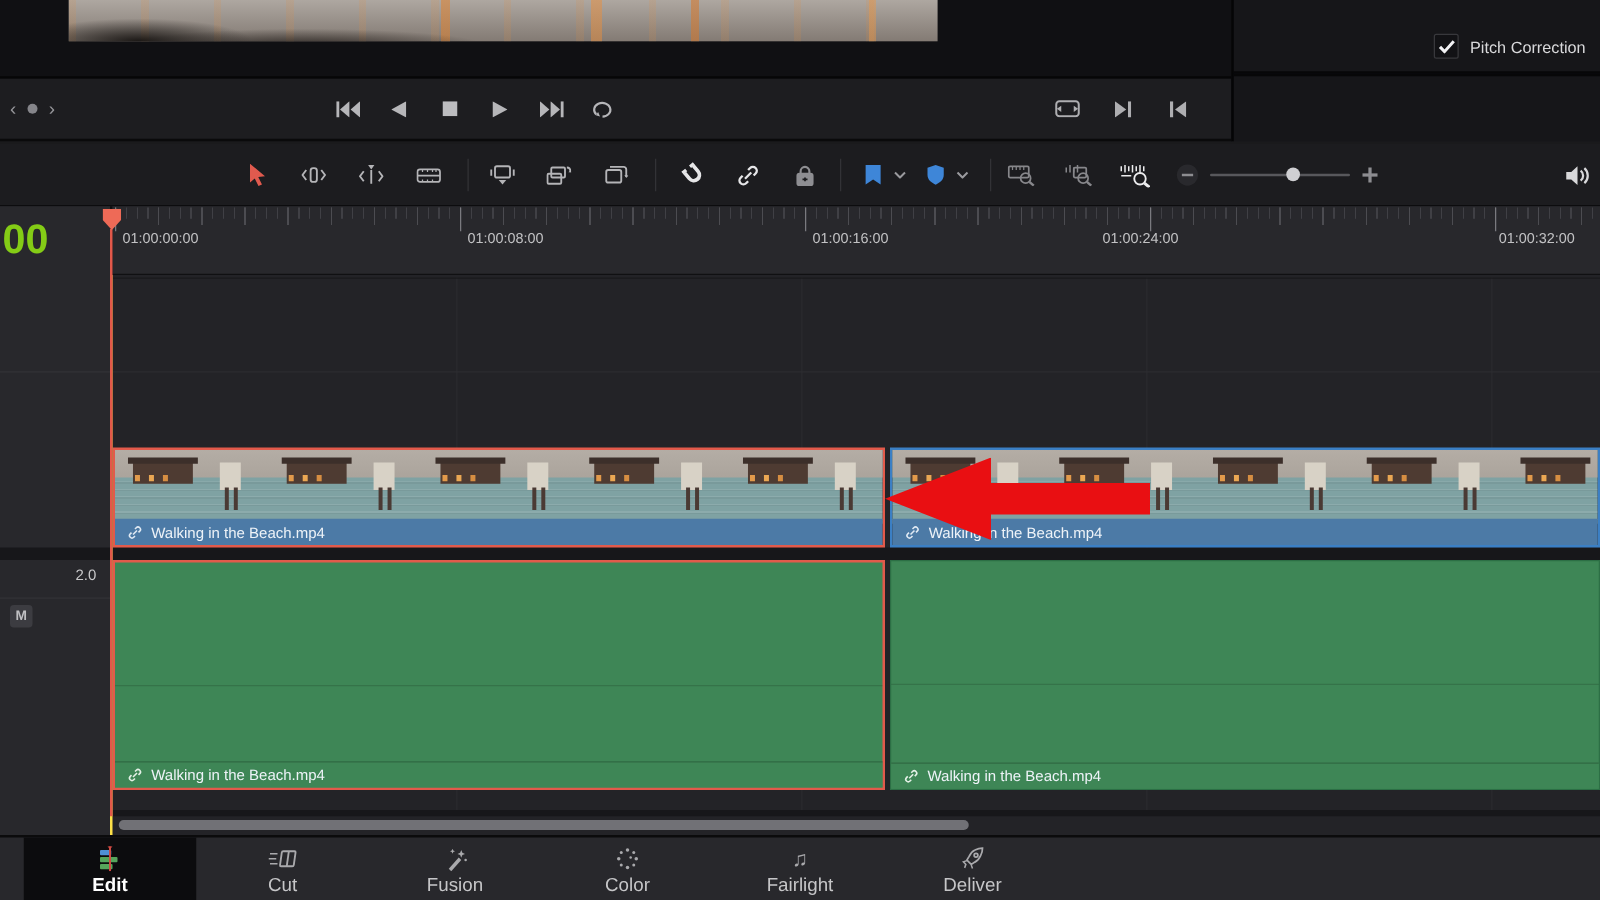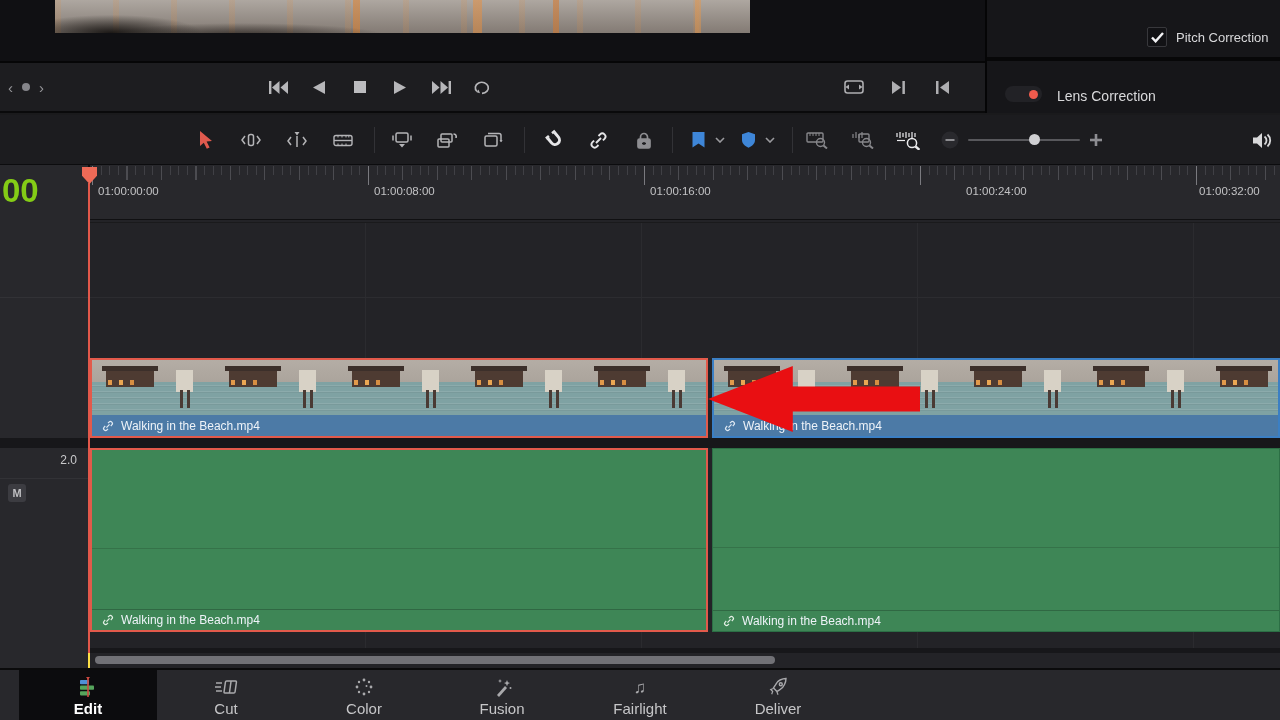--- a/index.html
+++ b/index.html
@@ -204,12 +204,6 @@
     </div>
     <div class="insp-div"></div>
     <div class="insp-div"></div>
-    <div class="insp-row r3">
-      <span class="toggle" style="top:7px">
-          <span class="knob"></span>
-        </span>
-      <span class="insp-label lab-lens">Lens Correction</span>
-    </div>
   </div>
 
   <div class="toolbar"></div>

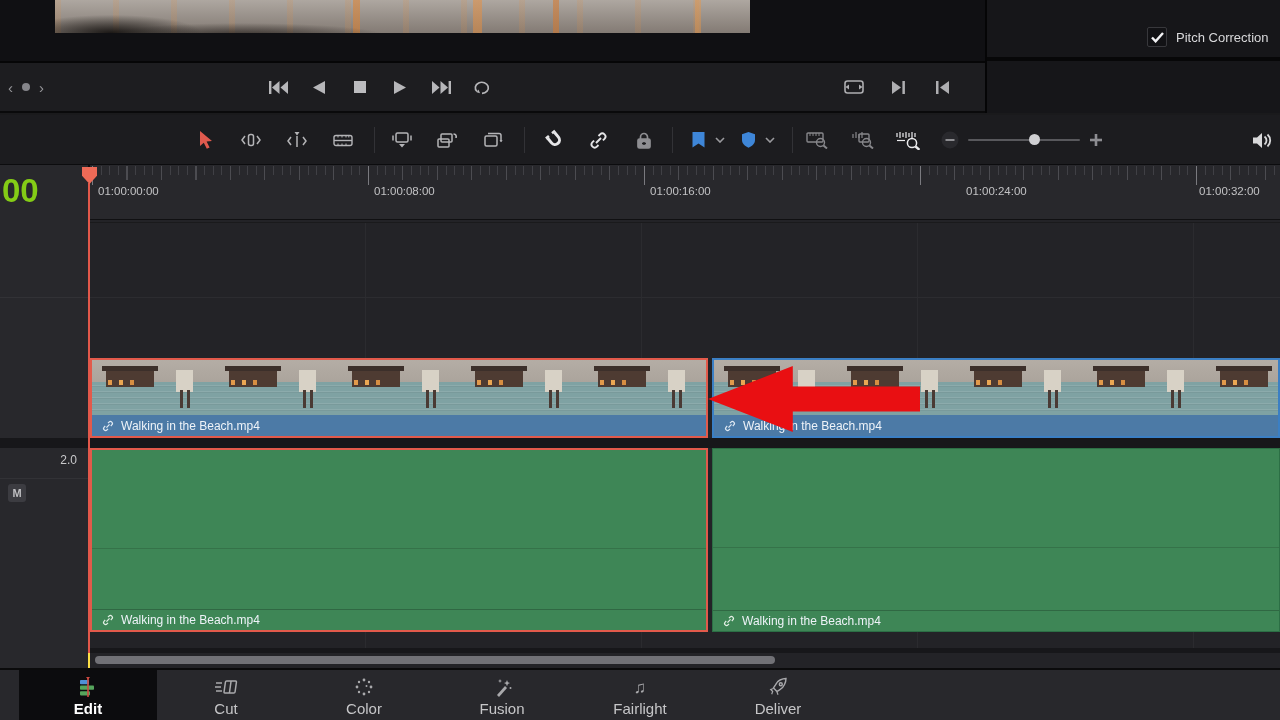--- a/index.html
+++ b/index.html
@@ -360,7 +360,7 @@
     <span class="rlabel" style="left:8px">01:00:00:00</span>
     <span class="rlabel" style="left:284px">01:00:08:00</span>
     <span class="rlabel" style="left:560px">01:00:16:00</span>
-    <span class="rlabel" style="left:876px">01:00:24:00</span>
+    <span class="rlabel" style="left:792px">01:00:24:00</span>
     <span class="rlabel" style="left:1109px">01:00:32:00</span>
   </div>
 

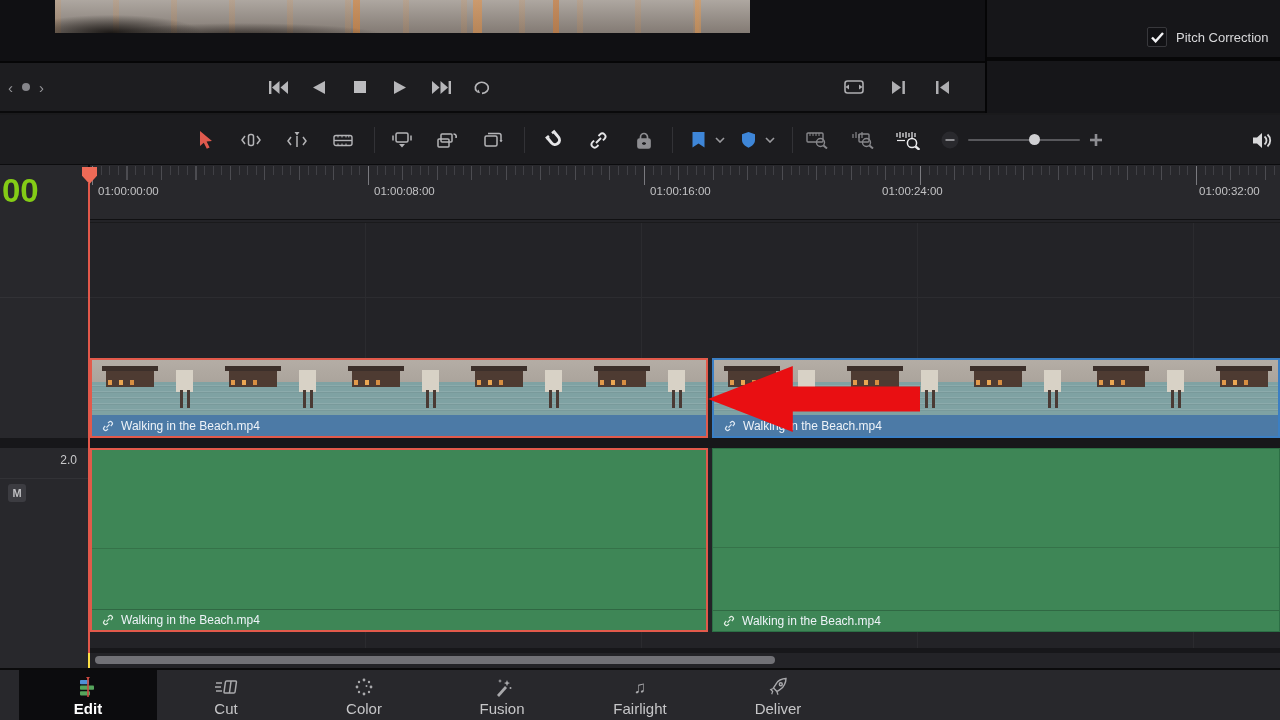--- a/index.html
+++ b/index.html
@@ -465,6 +465,17 @@
     </div>
     <div class="nav-item">
       <span class="nav-ic">
+        <svg width="22" height="19" viewBox="0 0 22 19" fill="#a9a9ac">
+            <path d="M6 17L14 8l2 2-8 9z"></path>
+            <path d="M16 2l.9 2.2L19 5.1l-2.1.9L16 8.2l-.9-2.2L13 5.1l2.1-.9z"></path>
+            <path d="M9 1l.6 1.4L11 3l-1.4.6L9 5l-.6-1.4L7 3l1.4-.6z"></path>
+            <circle cx="19.5" cy="10" r="1"></circle>
+          </svg>
+      </span>
+      <span class="nlabel">Fusion</span>
+    </div>
+    <div class="nav-item">
+      <span class="nav-ic">
         <svg width="20" height="20" viewBox="0 0 20 20" fill="#a9a9ac">
             <circle cx="10" cy="3" r="1.4"></circle>
             <circle cx="15" cy="5" r="1.2"></circle>
@@ -481,17 +492,6 @@
     </div>
     <div class="nav-item">
       <span class="nav-ic">
-        <svg width="22" height="19" viewBox="0 0 22 19" fill="#a9a9ac">
-            <path d="M6 17L14 8l2 2-8 9z"></path>
-            <path d="M16 2l.9 2.2L19 5.1l-2.1.9L16 8.2l-.9-2.2L13 5.1l2.1-.9z"></path>
-            <path d="M9 1l.6 1.4L11 3l-1.4.6L9 5l-.6-1.4L7 3l1.4-.6z"></path>
-            <circle cx="19.5" cy="10" r="1"></circle>
-          </svg>
-      </span>
-      <span class="nlabel">Fusion</span>
-    </div>
-    <div class="nav-item">
-      <span class="nav-ic">
           <span class="note-glyph">♫</span>
         </span>
       <span class="nlabel">Fairlight</span>

